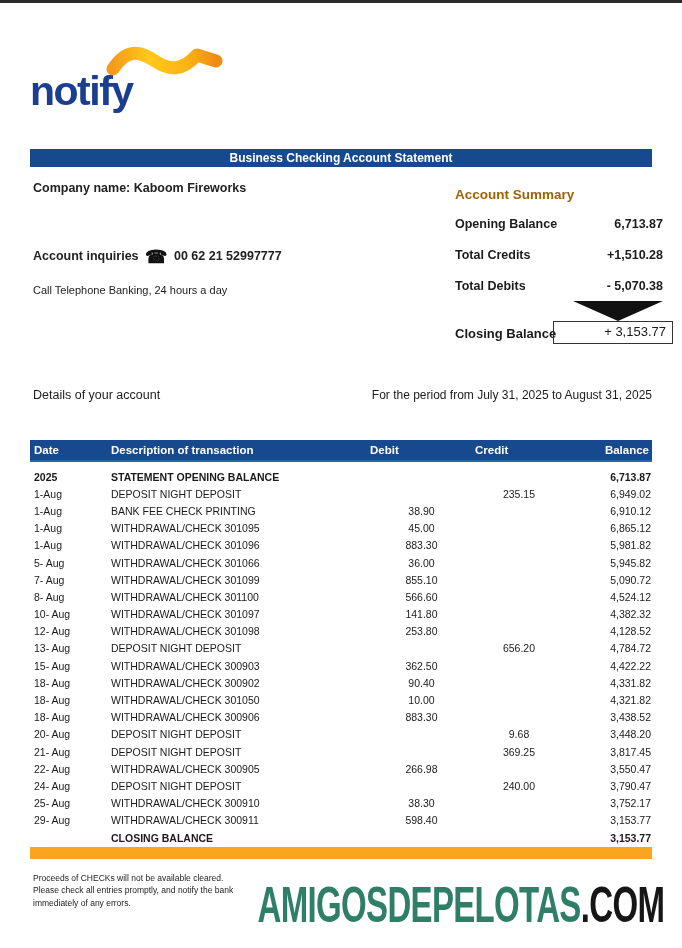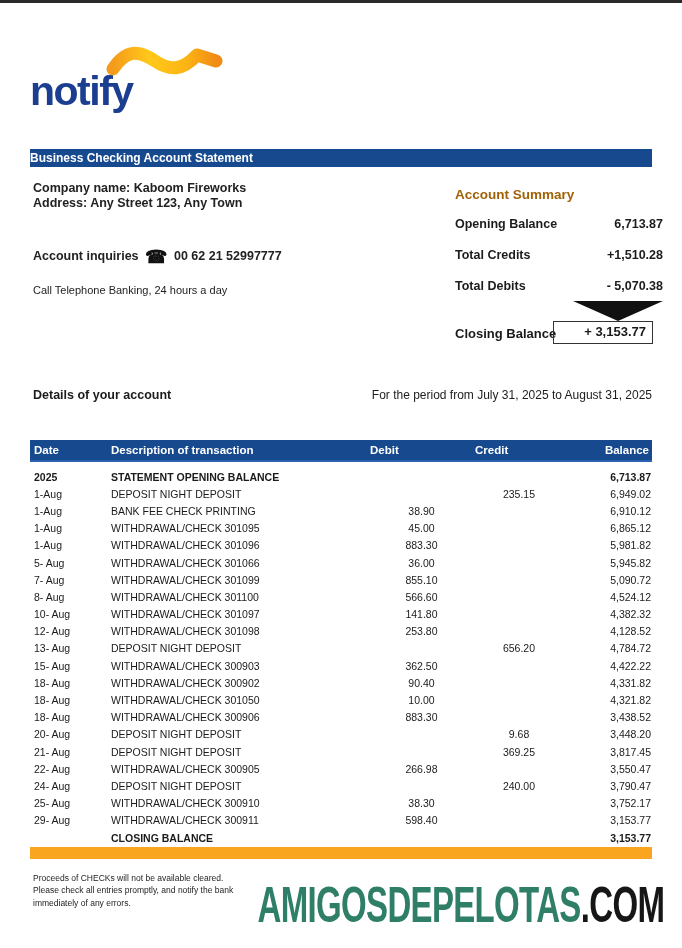--- a/index.html
+++ b/index.html
@@ -23,7 +23,7 @@
   .title-bar {
     position:absolute; left:30px; top:149px; width:622px; height:18px;
     background:#17498f; color:#ffffff; font-size:12px; font-weight:700;
-    text-align:left; line-height:18px;
+    text-align:center; line-height:18px;
   }
 
   .company { position:absolute; left:33px; top:181px; font-size:12.5px; font-weight:700; line-height:15px; color:#222; }

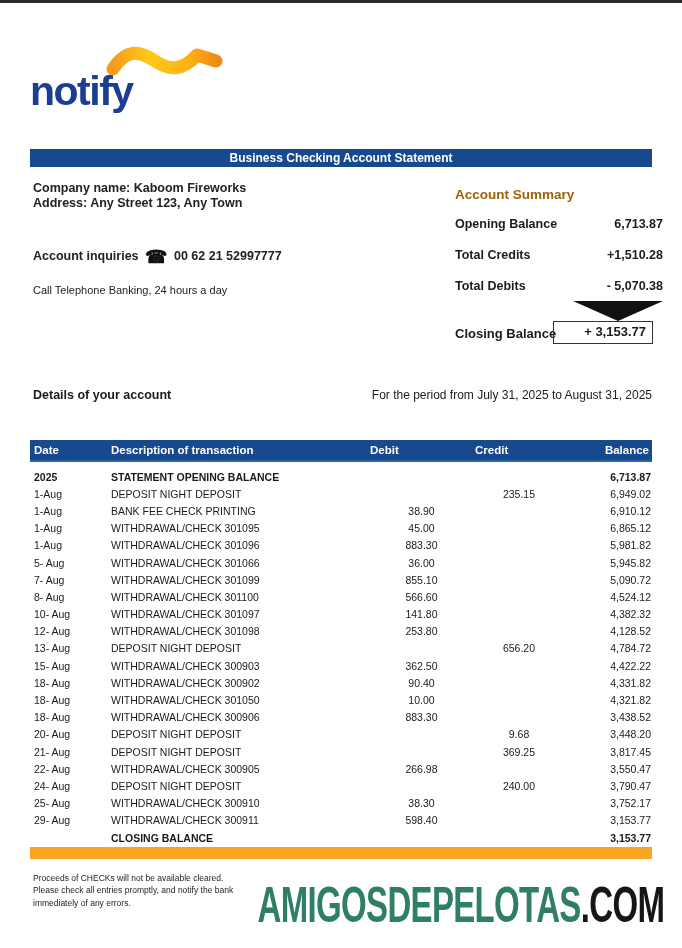--- a/index.html
+++ b/index.html
@@ -110,7 +110,6 @@
 
   <div class="company">
     <div>Company name: Kaboom Fireworks</div>
-    <div>Address: Any Street 123, Any Town</div>
   </div>
 
   <div class="inquiries">

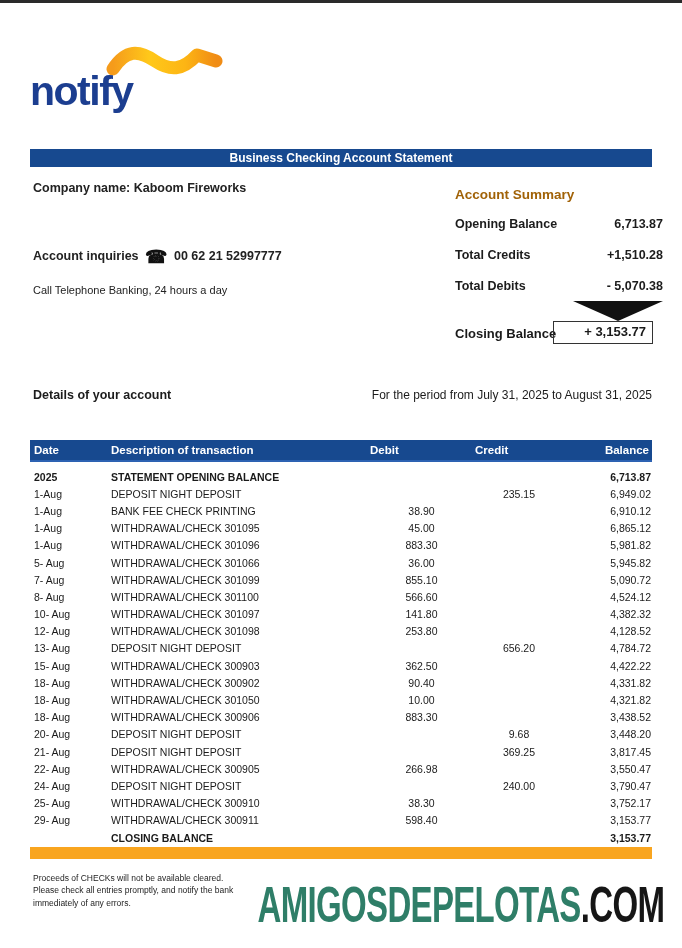--- a/index.html
+++ b/index.html
@@ -43,8 +43,8 @@
   }
   .closing-label { position:absolute; left:455px; top:326px; font-size:13px; font-weight:700; }
   .closing-box {
-    position:absolute; left:553px; top:321px; width:100px; height:23px;
-    border:1.5px solid #333; text-align:right; font-size:13px; font-weight:700;
+    position:absolute; left:553px; top:321px; width:120px; height:23px;
+    border:1.5px solid #333; text-align:right; font-size:13px; font-weight:400;
     line-height:20px; padding-right:6px;
   }
 

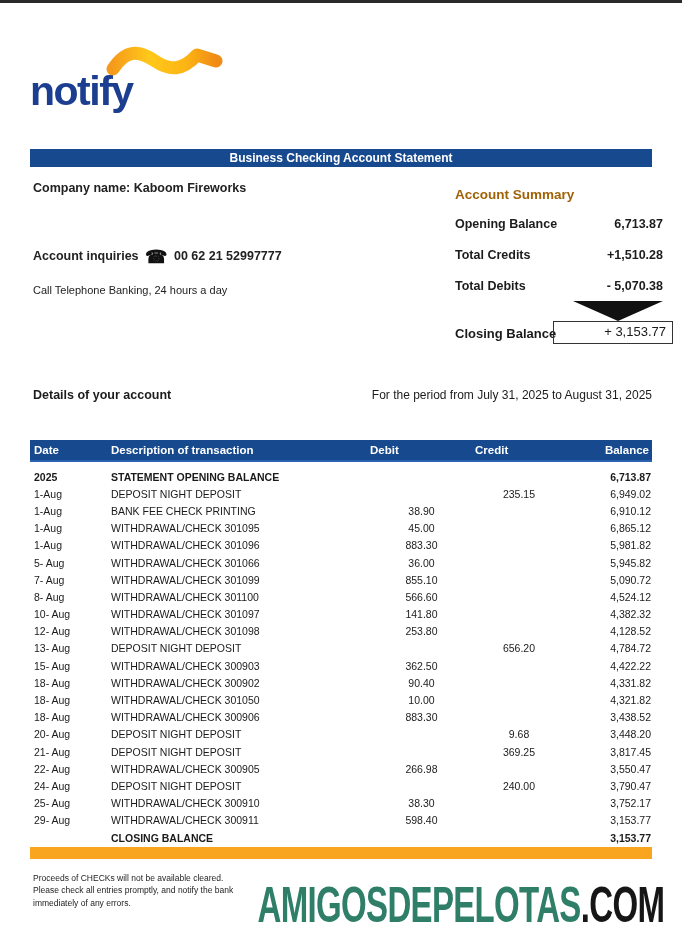--- a/index.html
+++ b/index.html
@@ -50,7 +50,7 @@
 
   
   .details-row { position:absolute; left:33px; top:388px; width:619px; display:flex; justify-content:space-between; }
-  .details-heading { font-size:12.5px; font-weight:700; color:#1c1c1c; }
+  .details-heading { font-size:12.5px; font-weight:400; color:#1c1c1c; }
   .period { font-size:12px; color:#1c1c1c; }
 
   

